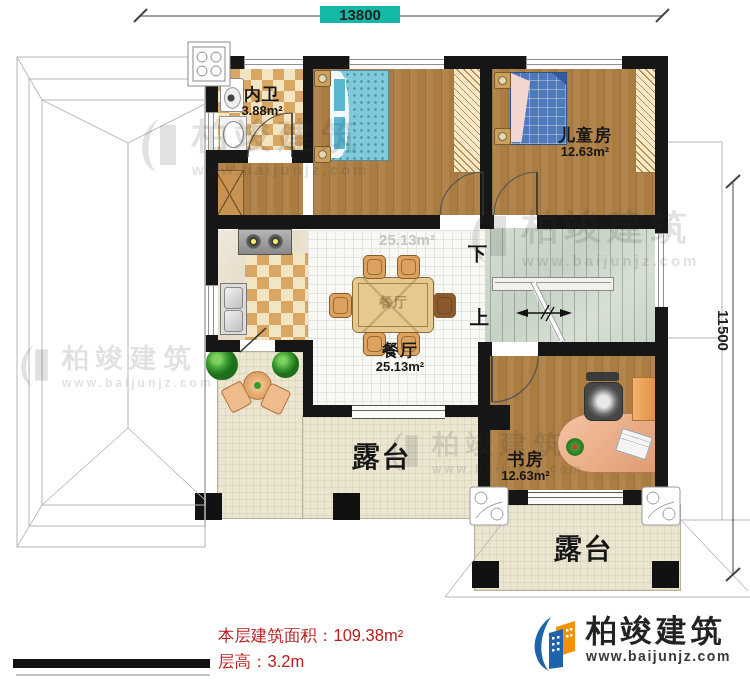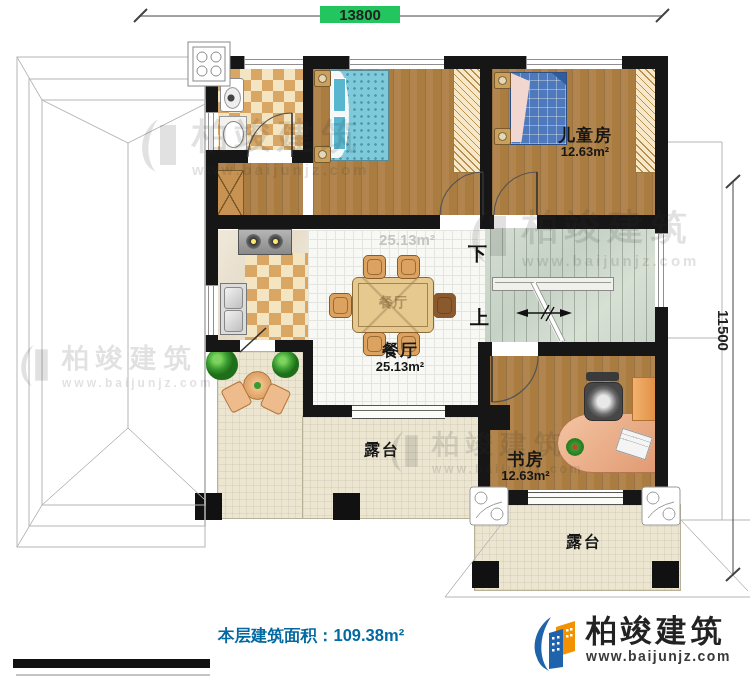--- a/index.html
+++ b/index.html
@@ -276,7 +276,7 @@
   <div class="stairlabel" style="left:468px;top:241px;">下</div>
   <div class="stairlabel" style="left:470px;top:305px;">上</div>
 
-  <div class="dim" style="left:320px;top:6px;width:80px;background:#22c55e;">13800</div>
+  <div class="dim" style="left:320px;top:6px;width:80px;background:#14b8a6;">13800</div>
   <div class="dim" style="left:678px;top:322px;width:90px;transform:rotate(90deg);">11500</div>
 
   <div class="wm wm--lg" style="left:138px;top:112px;">

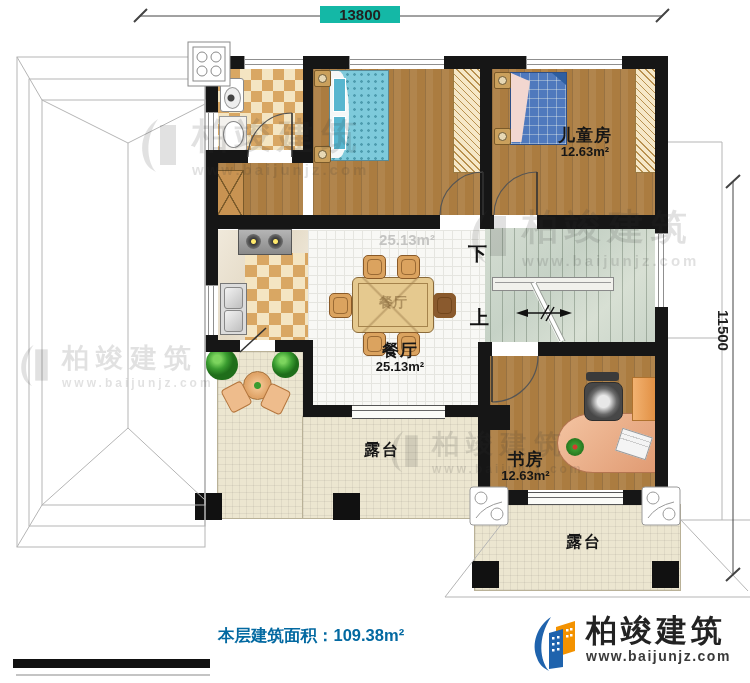--- a/index.html
+++ b/index.html
@@ -258,6 +258,10 @@
     </g>
   </svg>
 
+  <div class="rlabel" style="left:222px;top:85px;width:80px;">
+    <div class="rname">内卫</div>
+    <div class="rarea">3.88m²</div>
+  </div>
   <div class="rlabel" style="left:540px;top:126px;width:90px;">
     <div class="rname">儿童房</div>
     <div class="rarea">12.63m²</div>

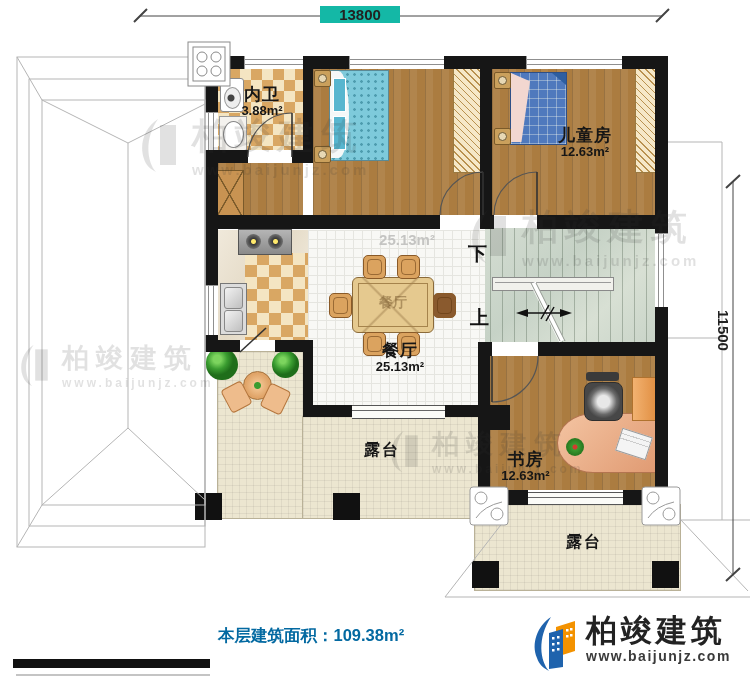--- a/index.html
+++ b/index.html
@@ -31,7 +31,7 @@
   .rlabel{position:absolute;z-index:6;text-align:center;color:#161616;line-height:1.12;font-weight:bold;}
   .rname{font-size:17px;letter-spacing:1px;}
   .rarea{font-size:13px;}
-  .biglabel{font-size:16px;letter-spacing:2px;}
+  .biglabel{font-size:28px;letter-spacing:2px;}
   .stairlabel{position:absolute;z-index:6;font-size:19px;font-weight:bold;color:#111;}
   .ghost{position:absolute;z-index:6;font-size:15px;font-weight:bold;color:#c4c4c2;}
   .dim{position:absolute;z-index:6;font-size:15px;font-weight:bold;color:#222;text-align:center;}

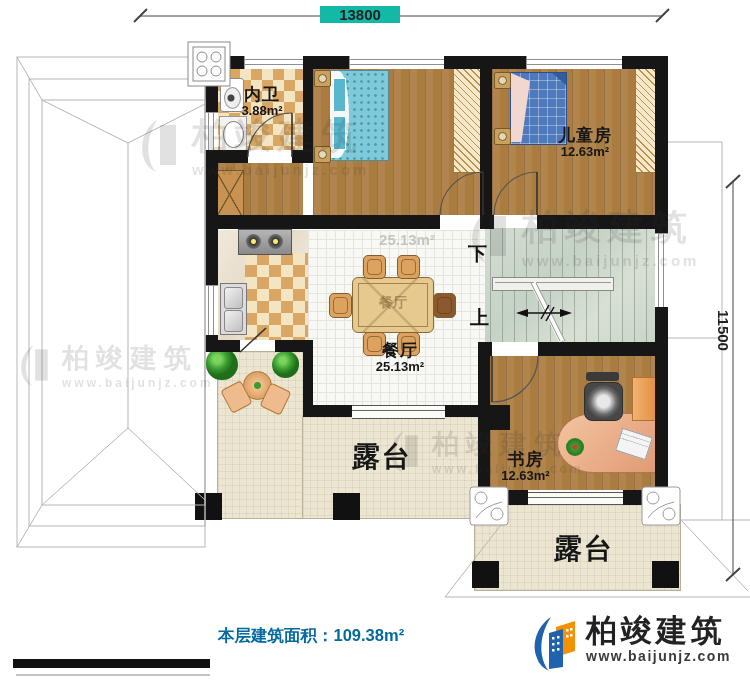--- a/index.html
+++ b/index.html
@@ -50,7 +50,7 @@
   #title-main{left:18px;top:616px;font-weight:bold;color:#111;font-size:33px;letter-spacing:1px;white-space:nowrap;}
   #title-bar{left:13px;top:659px;width:197px;height:9px;background:#111;}
   #title-thinline{left:16px;top:674px;width:194px;height:2px;background:#c4c4c4;}
-  #info-block{left:218px;top:623px;font-size:16.5px;font-weight:bold;color:#0369a1;line-height:1.55;}
+  #info-block{left:218px;top:623px;font-size:16.5px;font-weight:normal;color:#b91c1c;line-height:1.55;}
   #logo-block{left:530px;top:615px;display:flex;align-items:flex-start;gap:8px;}
   #logo-brand{font-size:31px;font-weight:900;color:#222;letter-spacing:4px;line-height:1.05;white-space:nowrap;}
   #logo-url{font-size:14px;font-weight:bold;color:#3a3a3a;letter-spacing:1.5px;}

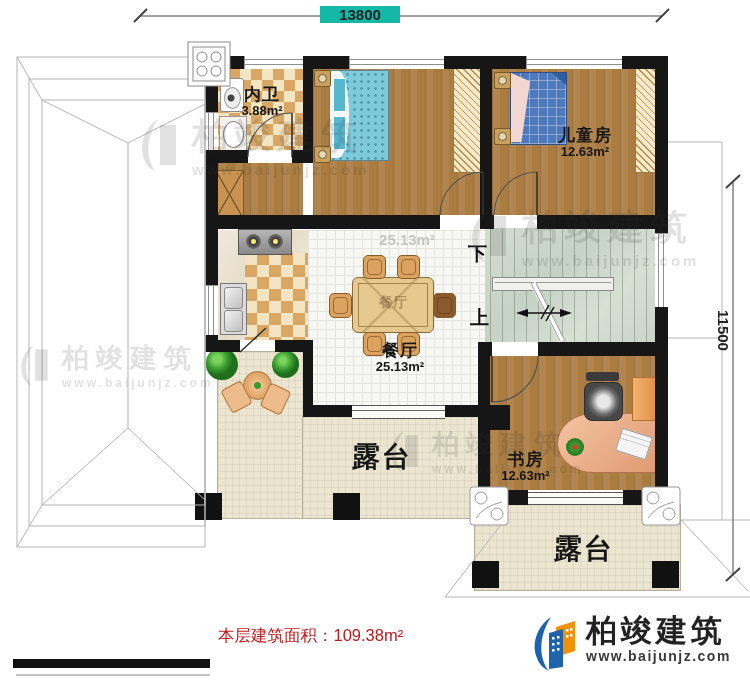--- a/index.html
+++ b/index.html
@@ -328,6 +328,7 @@
   <div class="tb" id="title-thinline"></div>
   <div class="tb" id="info-block">
     <div><span>本层建筑面积：</span><span>109.38m²</span></div>
+    <div><span>层高：</span><span>3.2m</span></div>
   </div>
   <div class="tb" id="logo-block">
     <svg width="48" height="56" viewBox="0 0 48 56">

